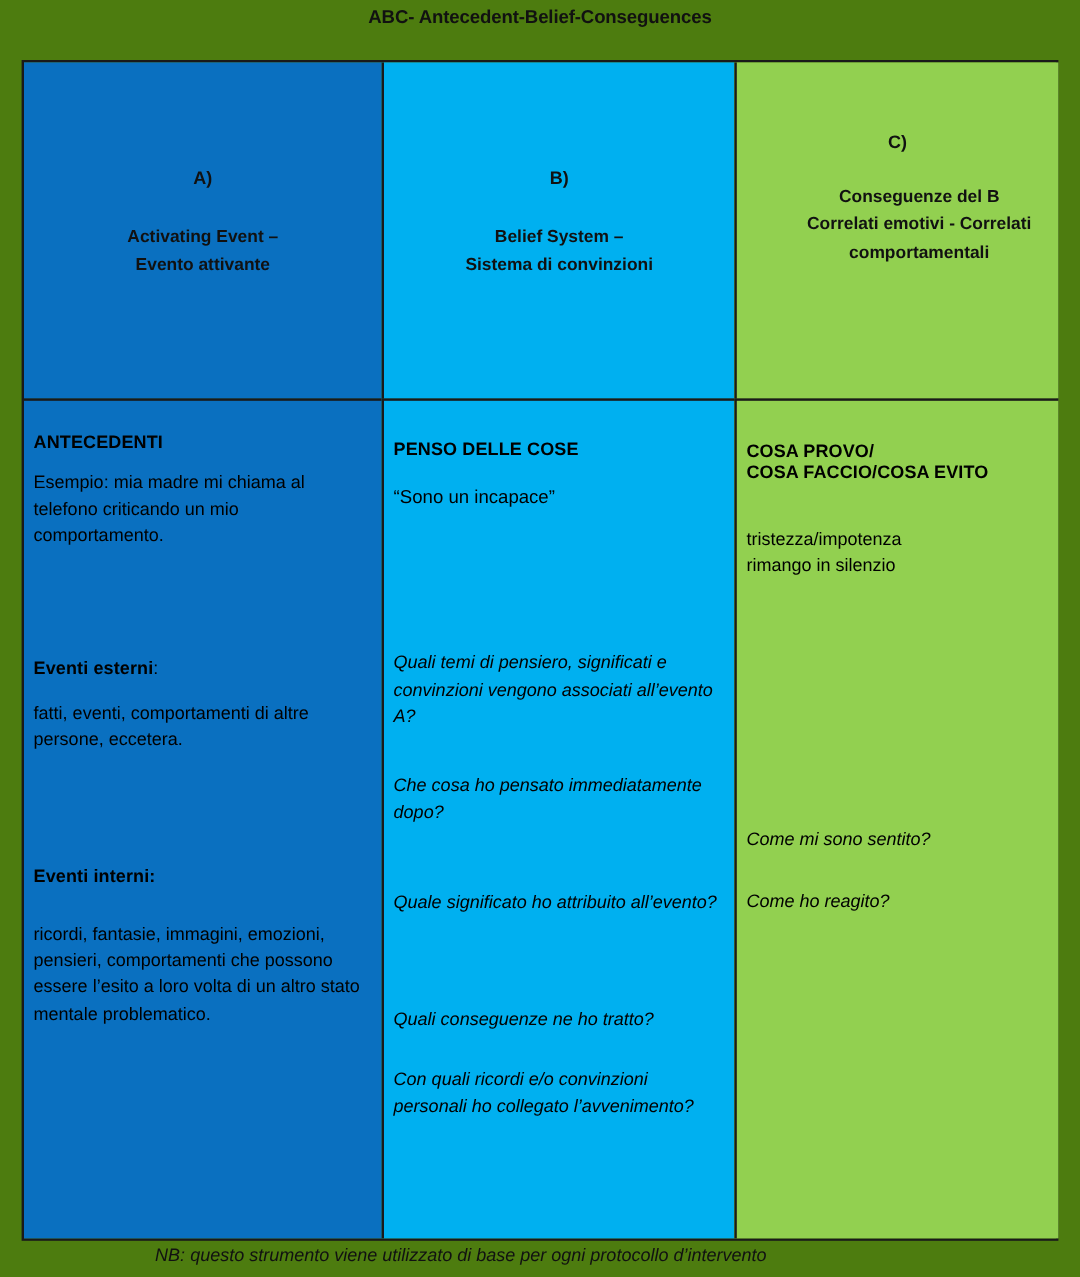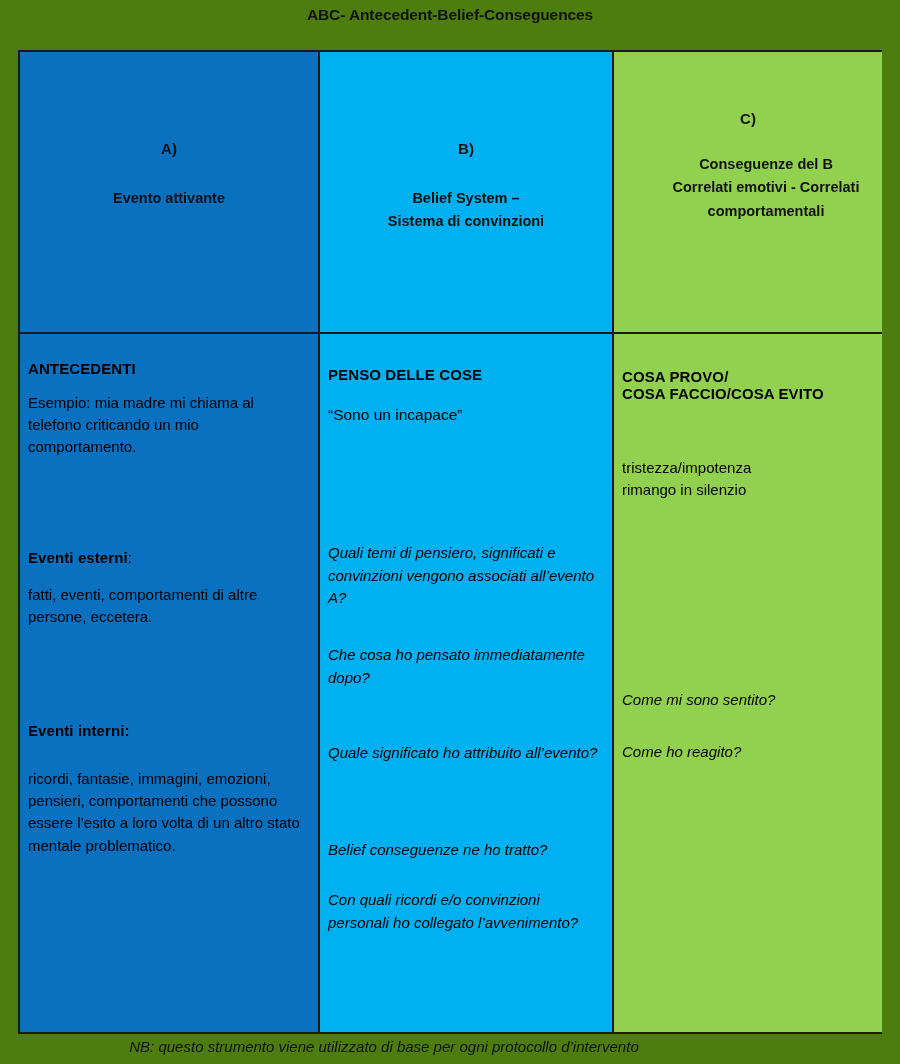--- a/index.html
+++ b/index.html
@@ -164,6 +164,7 @@
       <div class="head-inner head-a">
         <div class="head-letter">A)</div>
         <div class="head-lines">
+          <div>Activating Event –</div>
           <div>Evento attivante</div>
         </div>
       </div>

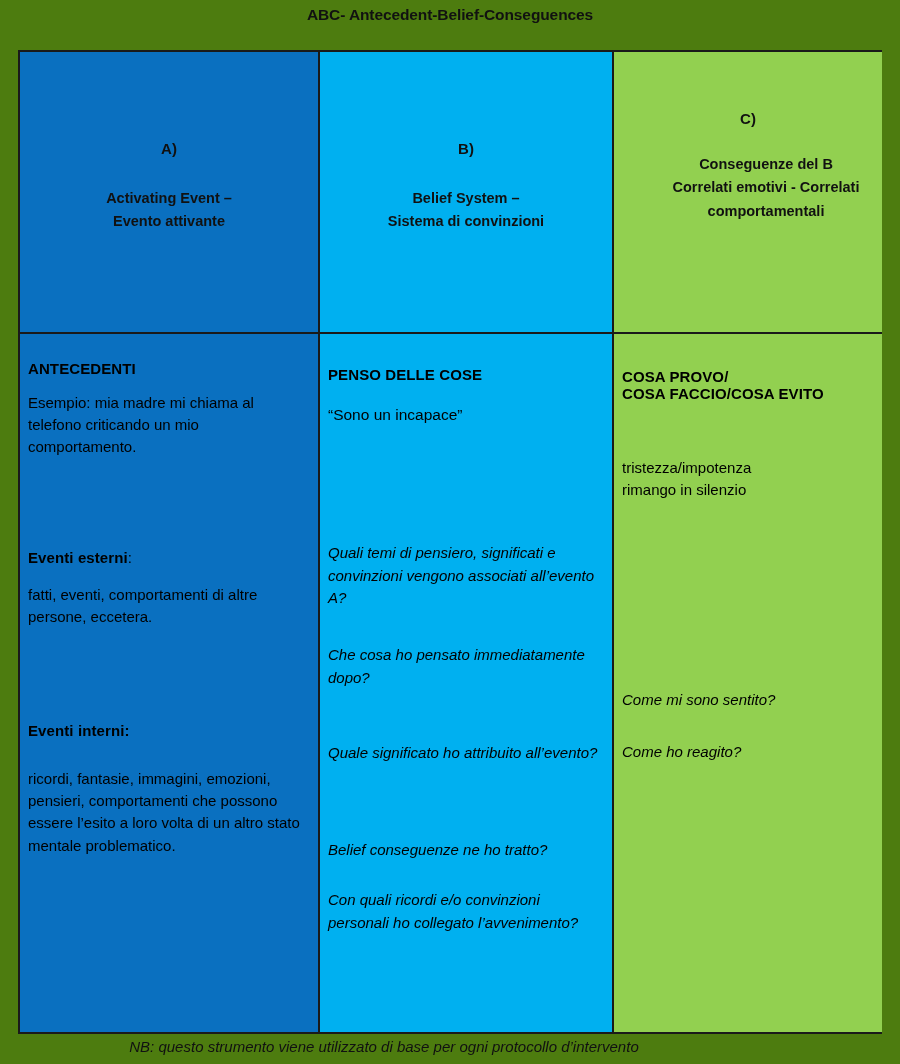--- a/index.html
+++ b/index.html
@@ -135,7 +135,7 @@
 
   
   #c-title   { top: 34px; }
-  #c-text    { top: 123px; }
+  #c-text    { top: 105px; }
   #c-q1      { top: 355px; }
   #c-q2      { top: 407px; }
 

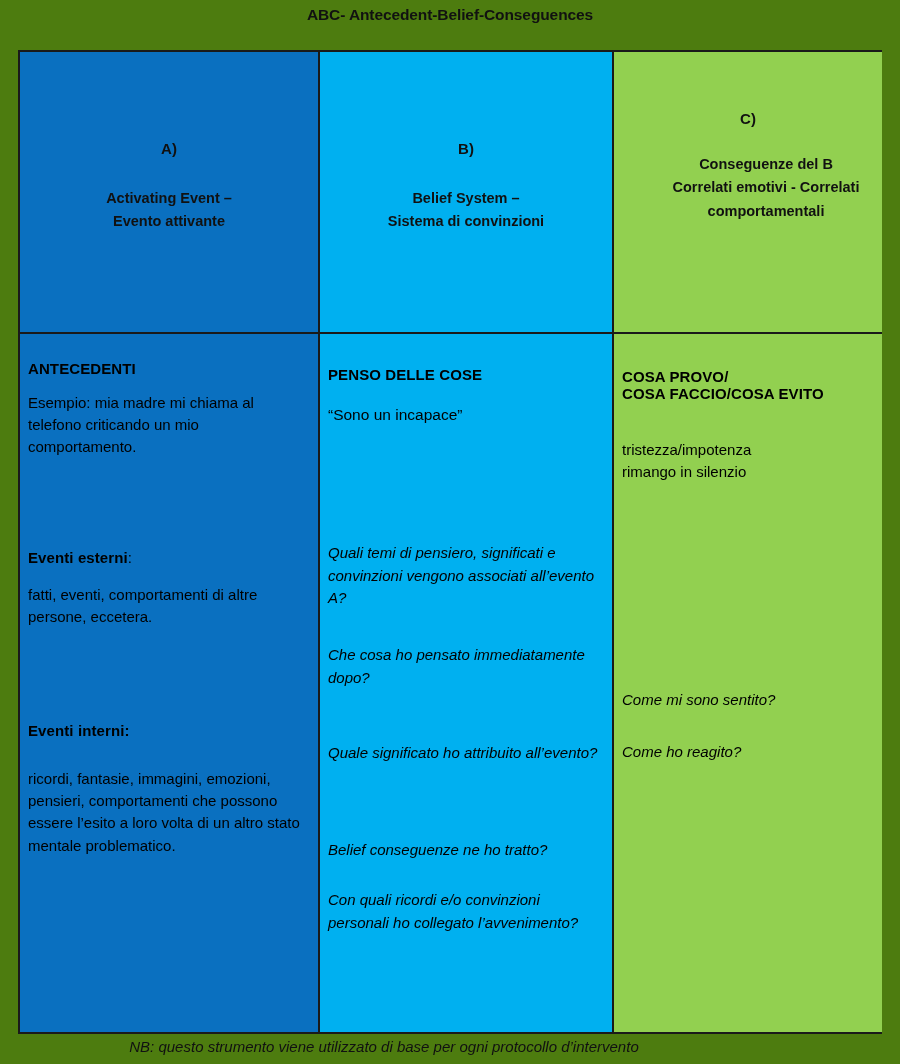--- a/index.html
+++ b/index.html
@@ -229,7 +229,7 @@
         <div class="q-italic">Quale significato ho attribuito all’evento?</div>
       </div>
       <div class="body-inner blk" id="b-q4">
-        <div class="q-italic">Belief conseguenze ne ho tratto?</div>
+        <div class="q-italic">Quali conseguenze ne ho tratto?</div>
       </div>
       <div class="body-inner blk" id="b-q5">
         <div class="q-italic">Con quali ricordi e/o convinzioni personali ho collegato l’avvenimento?</div>

